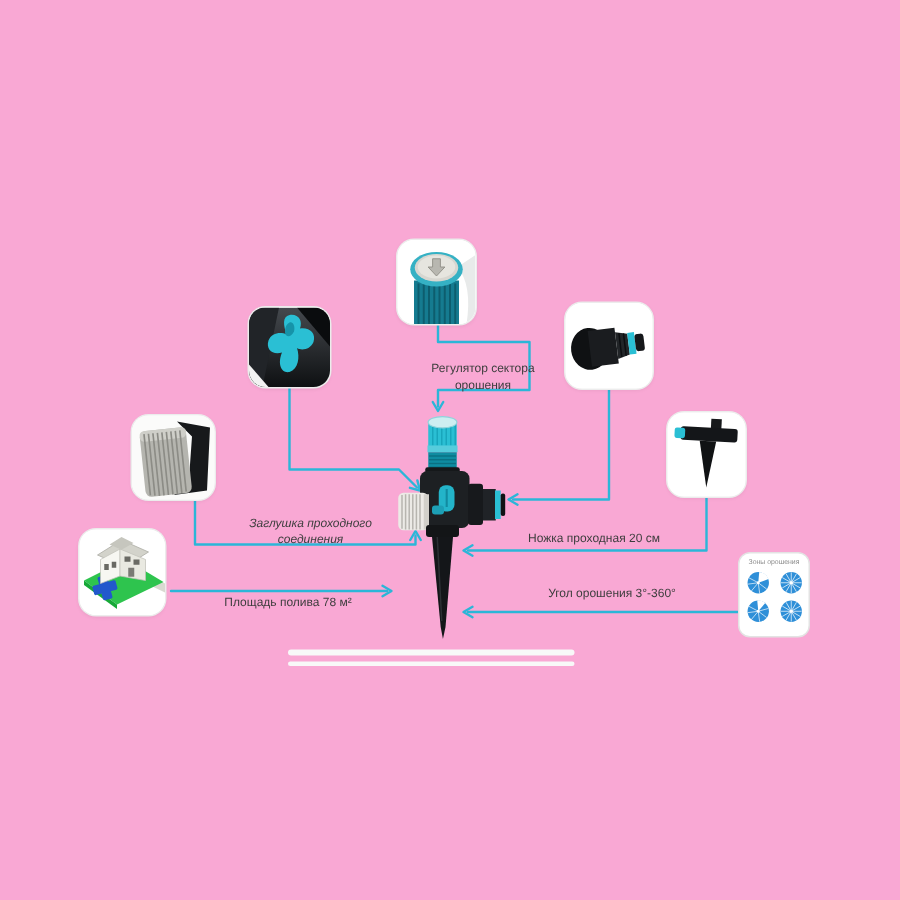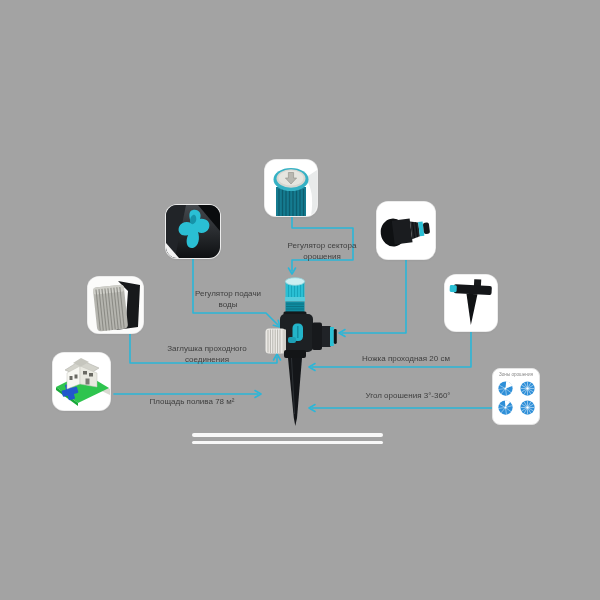--- a/index.html
+++ b/index.html
@@ -3,7 +3,7 @@
 <meta charset="utf-8">
 <style>
   html,body{margin:0;padding:0;background:#ffffff;}
-  .canvas{position:relative;width:600px;height:600px;background:#a3a3a3;overflow:hidden;
+  .canvas{position:relative;width:600px;height:600px;background:#f9a8d4;overflow:hidden;
           font-family:"Liberation Sans",sans-serif;}
   .layer{position:absolute;left:0;top:0;}
   .thumb{position:absolute;border-radius:11px;overflow:hidden;background:#fff;

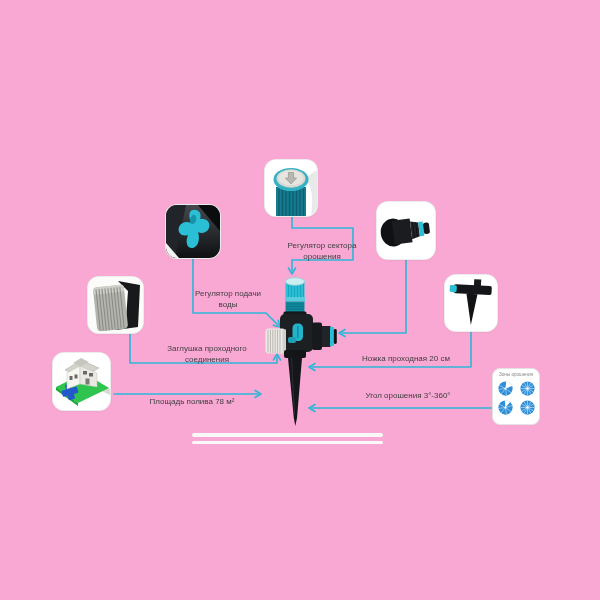--- a/index.html
+++ b/index.html
@@ -259,7 +259,6 @@
   </div>
 
   <div class="label" style="left:322px;top:241px;width:82px;">Регулятор сектора орошения</div>
-  <div class="label" style="left:228px;top:289px;width:86px;">Регулятор подачи воды</div>
   <div class="label" style="left:207px;top:344px;width:98px;">Заглушка проходного соединения</div>
   <div class="label nowrap" style="left:406px;top:354px;">Ножка проходная 20 см</div>
   <div class="label nowrap" style="left:192px;top:377px;margin-top:20px;">Площадь полива 78 м²</div>

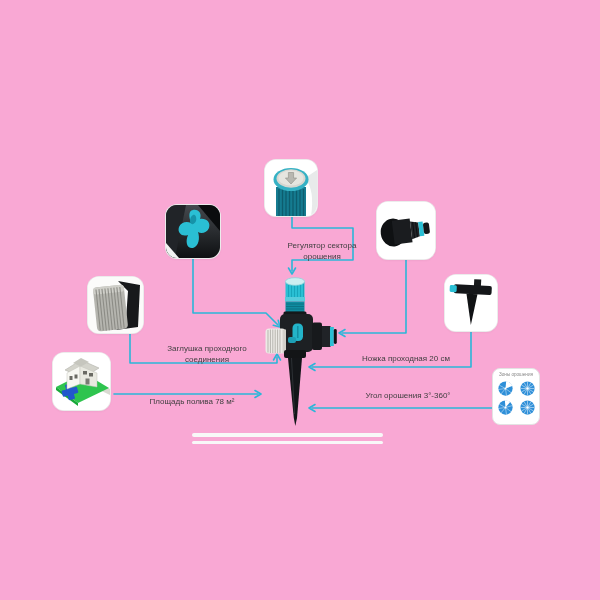--- a/index.html
+++ b/index.html
@@ -259,7 +259,7 @@
   </div>
 
   <div class="label" style="left:322px;top:241px;width:82px;">Регулятор сектора орошения</div>
-  <div class="label" style="left:207px;top:344px;width:98px;">Заглушка проходного соединения</div>
+  <div class="label" style="left:207px;top:344px;width:98px;font-style:italic;">Заглушка проходного соединения</div>
   <div class="label nowrap" style="left:406px;top:354px;">Ножка проходная 20 см</div>
   <div class="label nowrap" style="left:192px;top:377px;margin-top:20px;">Площадь полива 78 м²</div>
   <div class="label nowrap" style="left:408px;top:391px;">Угол орошения 3°-360°</div>

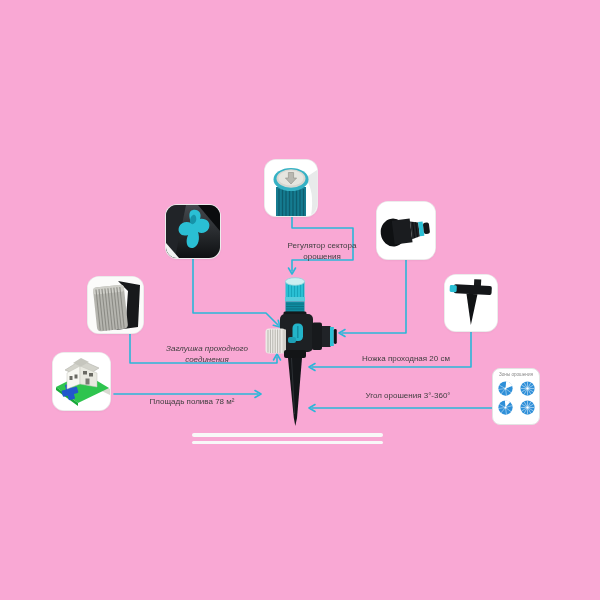--- a/index.html
+++ b/index.html
@@ -260,7 +260,7 @@
 
   <div class="label" style="left:322px;top:241px;width:82px;">Регулятор сектора орошения</div>
   <div class="label" style="left:207px;top:344px;width:98px;font-style:italic;">Заглушка проходного соединения</div>
-  <div class="label nowrap" style="left:406px;top:354px;">Ножка проходная 20 см</div>
+  <div class="label nowrap" style="left:396px;top:354px;">Ножка проходная 20 см</div>
   <div class="label nowrap" style="left:192px;top:377px;margin-top:20px;">Площадь полива 78 м²</div>
   <div class="label nowrap" style="left:408px;top:391px;">Угол орошения 3°-360°</div>
 

